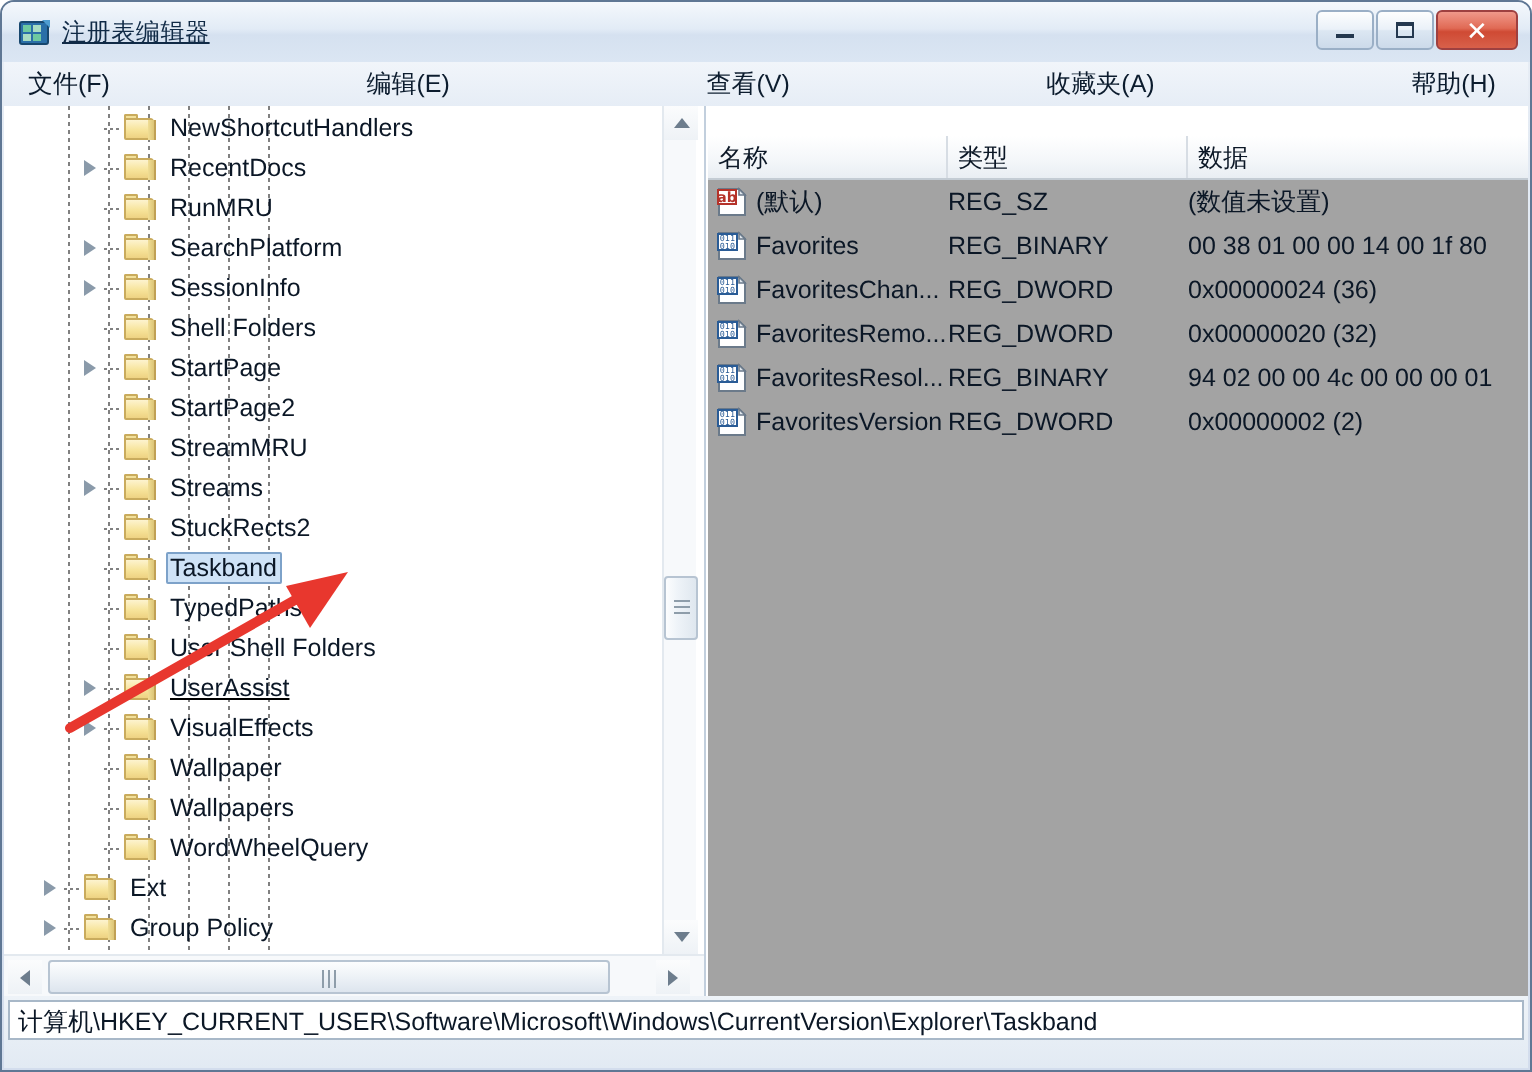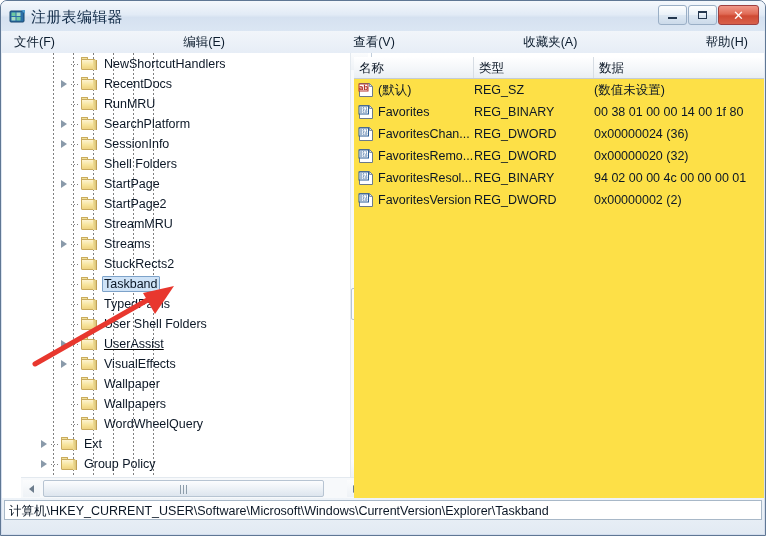--- a/index.html
+++ b/index.html
@@ -34,10 +34,11 @@
   }
   #title-text {
     position: absolute; left: 30px; top: 7px;
-    font-size: 15px;
+    font-size: 12px;
     color: #102a46;
     letter-spacing: 0.3px;
     white-space: nowrap;
+    text-decoration: underline;
   }
   .wbtn {
     position: absolute; top: 4px;

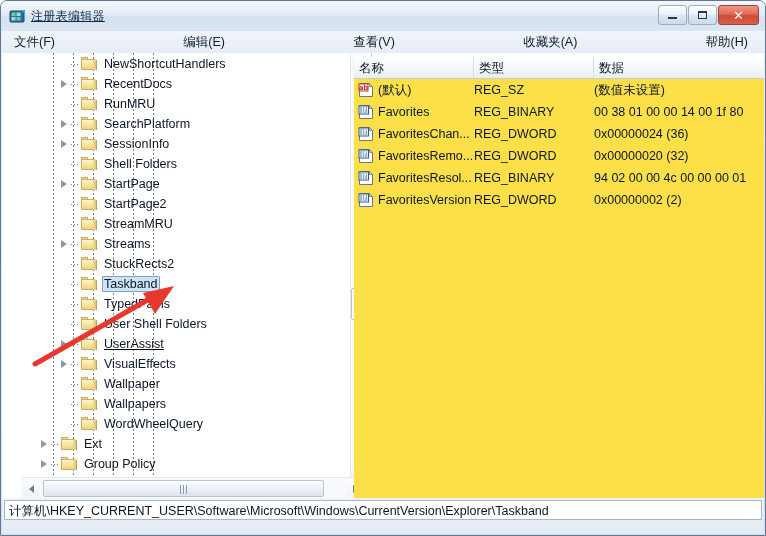--- a/index.html
+++ b/index.html
@@ -109,7 +109,6 @@
     background: #ffffff;
     border-right: 1px solid #c2cfdd;
     overflow: hidden;
-    margin-left: 19px;
   }
   #tree-viewport {
     position: absolute;

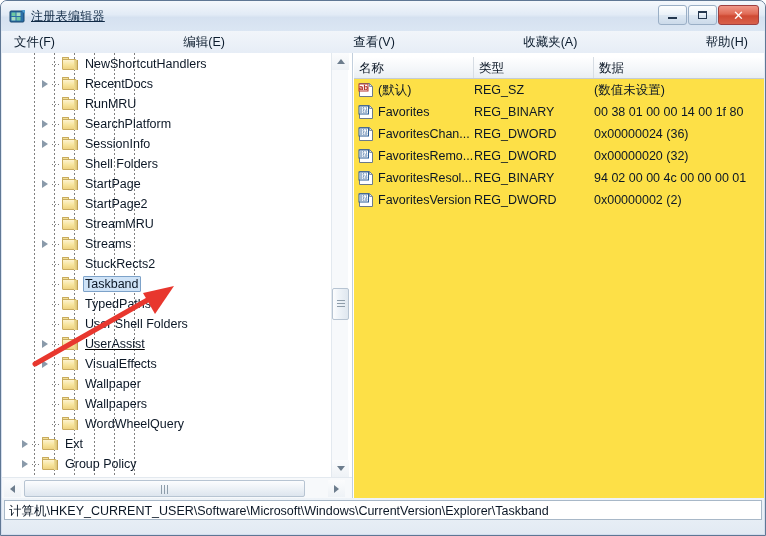--- a/index.html
+++ b/index.html
@@ -296,9 +296,9 @@
   
   #list-pane {
     position: absolute;
-    left: 352px; top: 4px;
+    left: 352px; top: 15px;
     width: 410px; height: 445px;
-    background: #fde047;
+    background: #a3a3a3;
     overflow: hidden;
   }
   #list-header {

